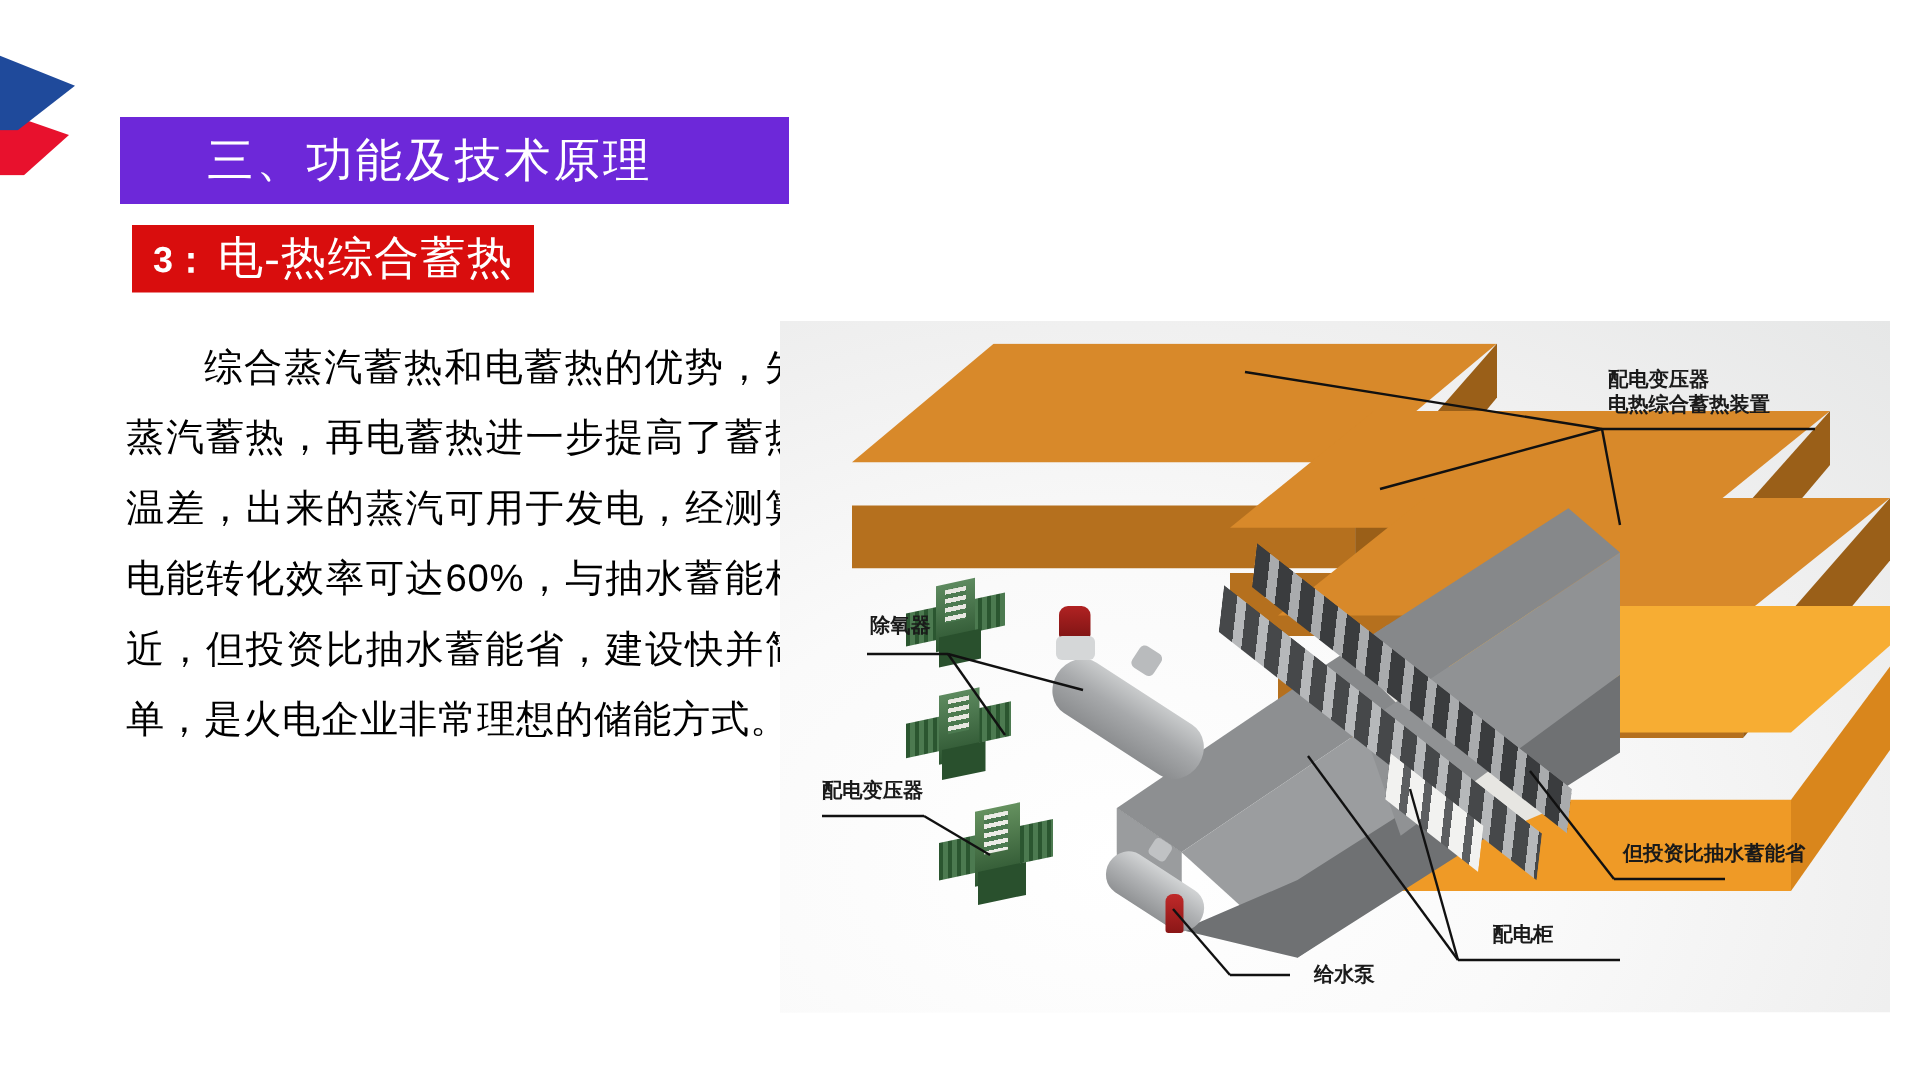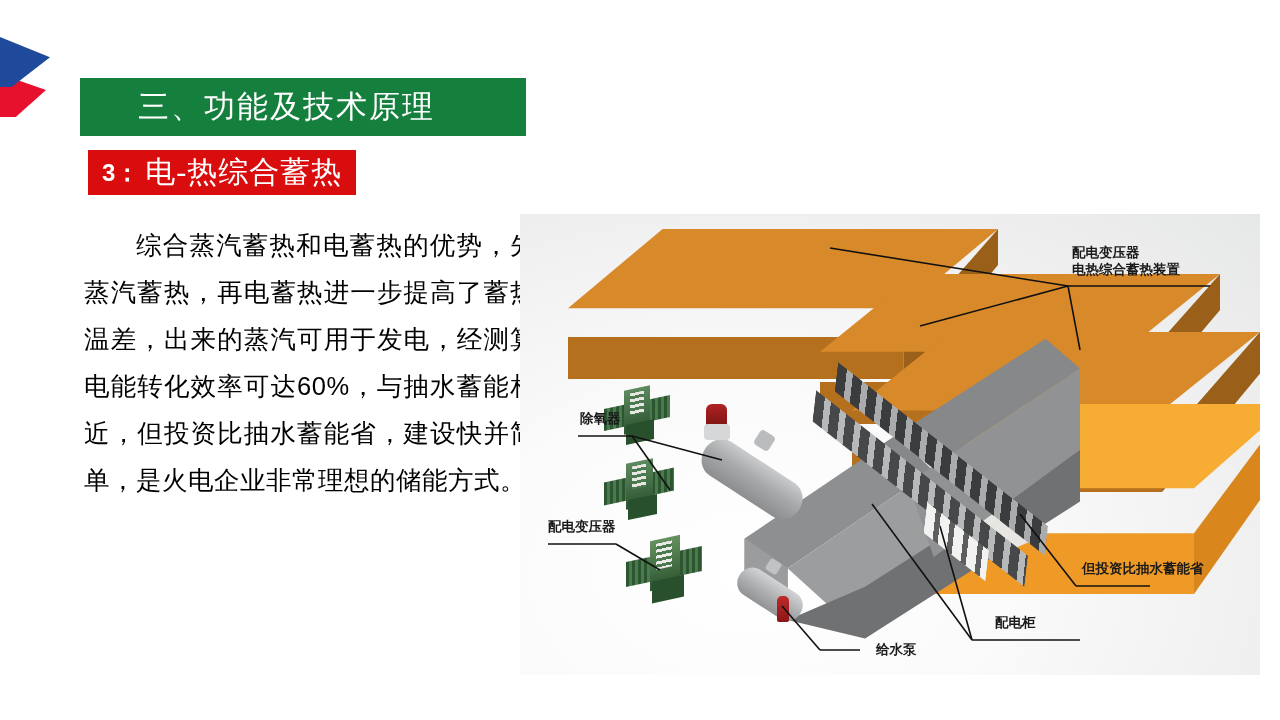--- a/index.html
+++ b/index.html
@@ -53,7 +53,7 @@
     top: 78px;
     width: 446px;
     height: 58px;
-    background: #15803d;
+    background: #6d28d9;
     display: flex;
     align-items: center;
     box-sizing: border-box;

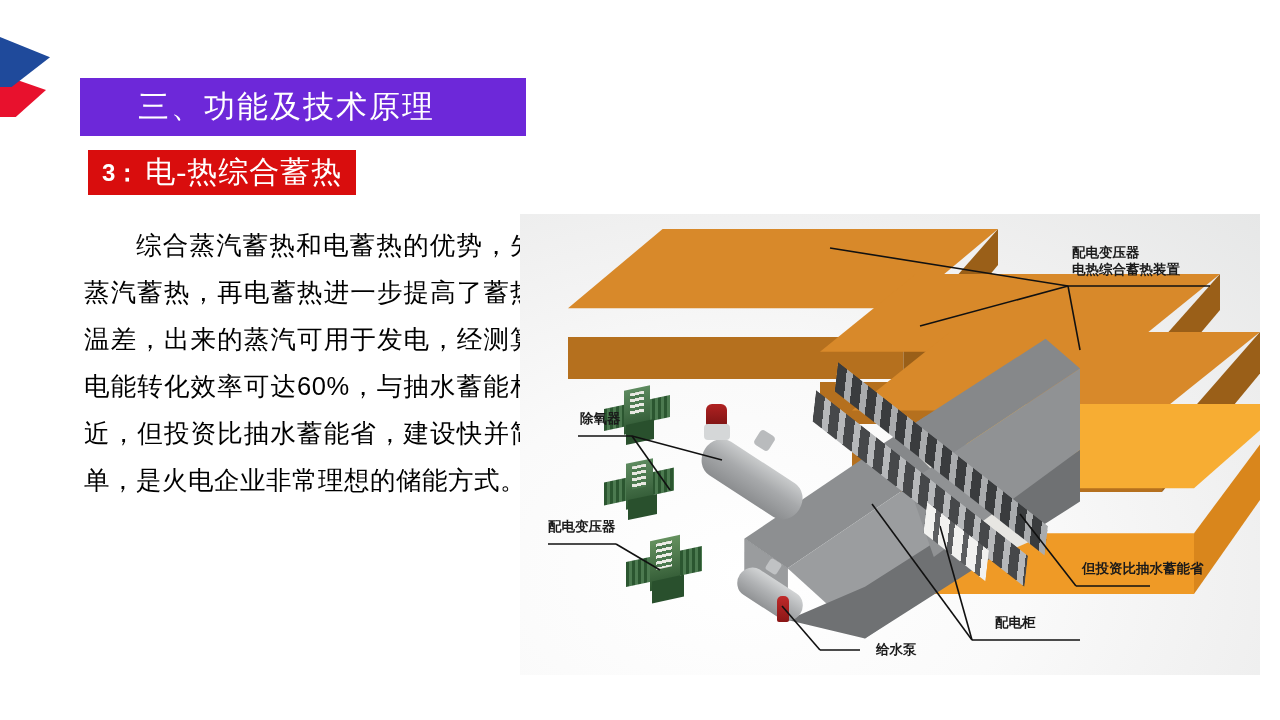--- a/index.html
+++ b/index.html
@@ -373,7 +373,7 @@
     <div class="callout" style="left:552px; top:30px;">配电变压器
 电热综合蓄热装置</div>
 
-    <div class="callout" style="left:60px; top:196px;">除氧器</div>
+    <div class="callout" style="left:60px; top:196px;font-family:Liberation Mono, monospace;">除氧器</div>
 
     <div class="callout" style="left:28px; top:304px;">配电变压器</div>
 

